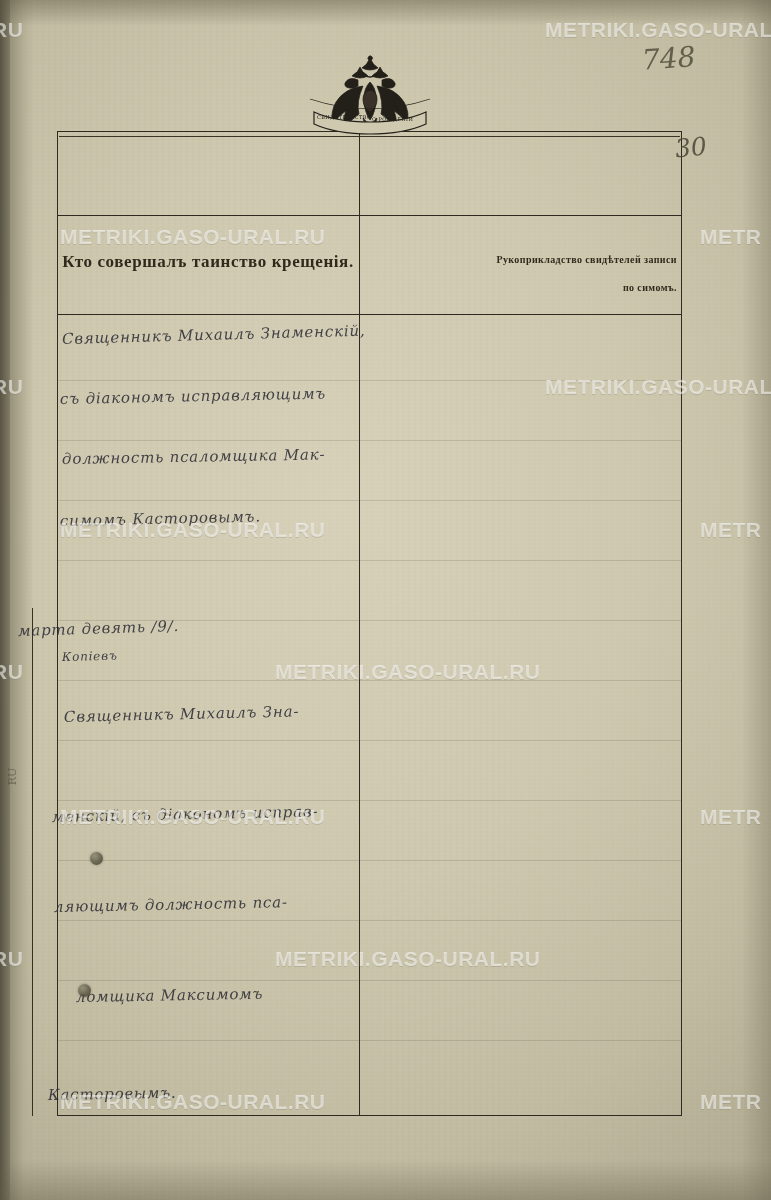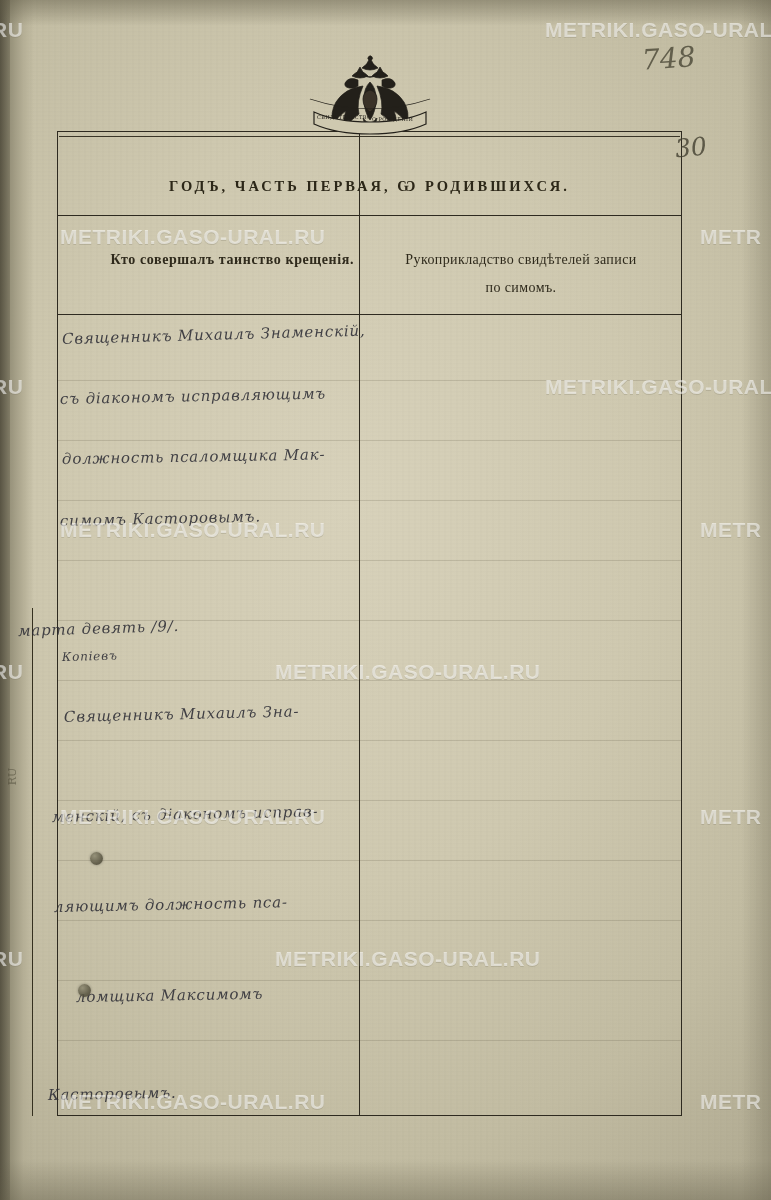--- a/index.html
+++ b/index.html
@@ -319,7 +319,6 @@
     </svg>
   </div>
 
-  <div class="title-line">ГОДЪ, ЧАСТЬ ПЕРВАЯ, Ѡ РОДИВШИХСЯ.</div>
   <div class="col-head-left">Кто совершалъ таинство крещенія.</div>
   <div class="col-head-right">
     <span>Рукоприкладство свидѣтелей записи</span><br>

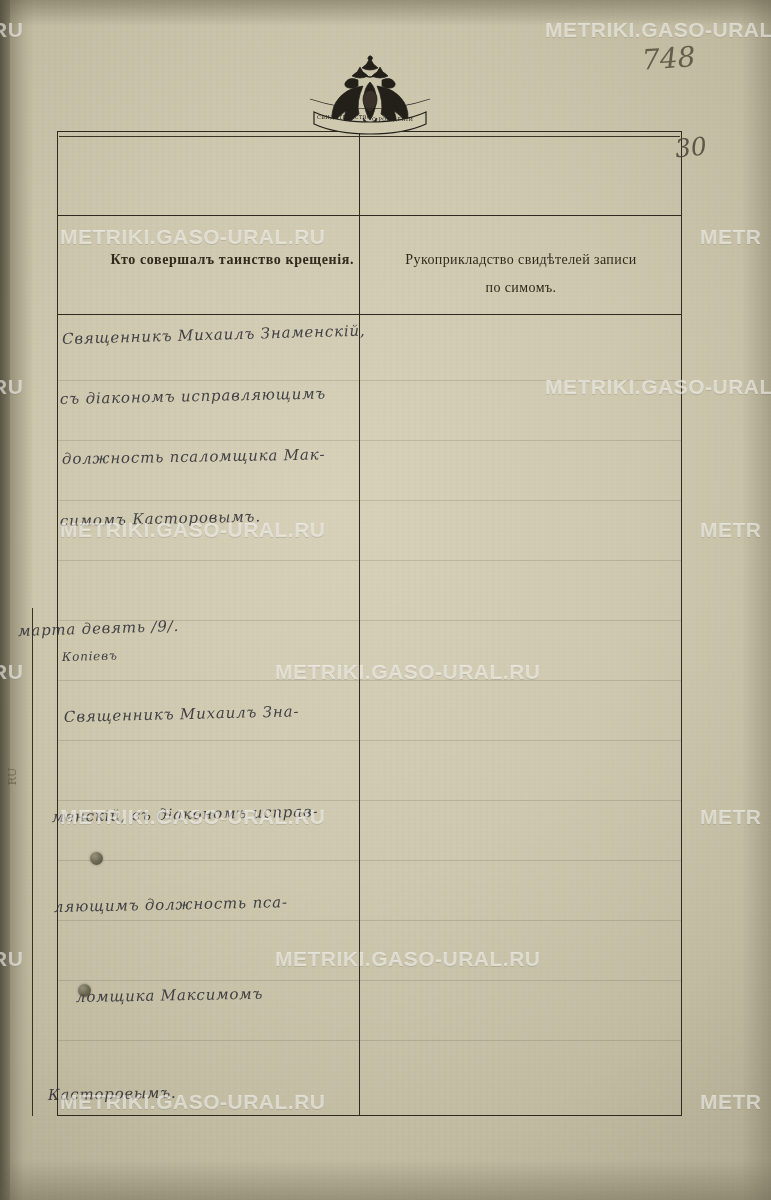--- a/index.html
+++ b/index.html
@@ -158,8 +158,8 @@
     left: 62px;
     top: 252px;
     width: 292px;
-    text-align: right;
-    font-size: 14px;
+    text-align: center;
+    font-size: 17px;
     font-weight: 700;
     letter-spacing: 0.6px;
     color: #2f2a1c;

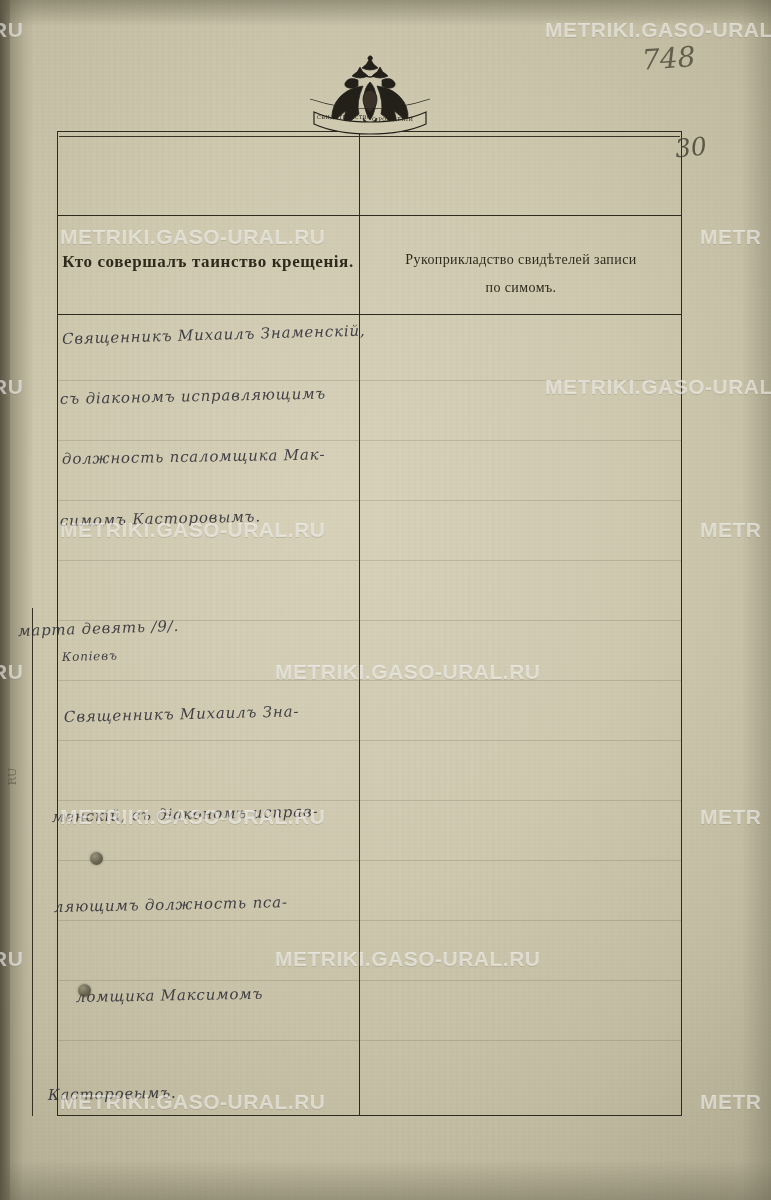--- a/index.html
+++ b/index.html
@@ -169,9 +169,9 @@
     left: 365px;
     top: 246px;
     width: 312px;
-    text-align: center;
-    font-size: 14px;
-    font-weight: 400;
+    text-align: right;
+    font-size: 10px;
+    font-weight: 700;
     letter-spacing: 0.4px;
     color: #2f2a1c;
     line-height: 28px;

